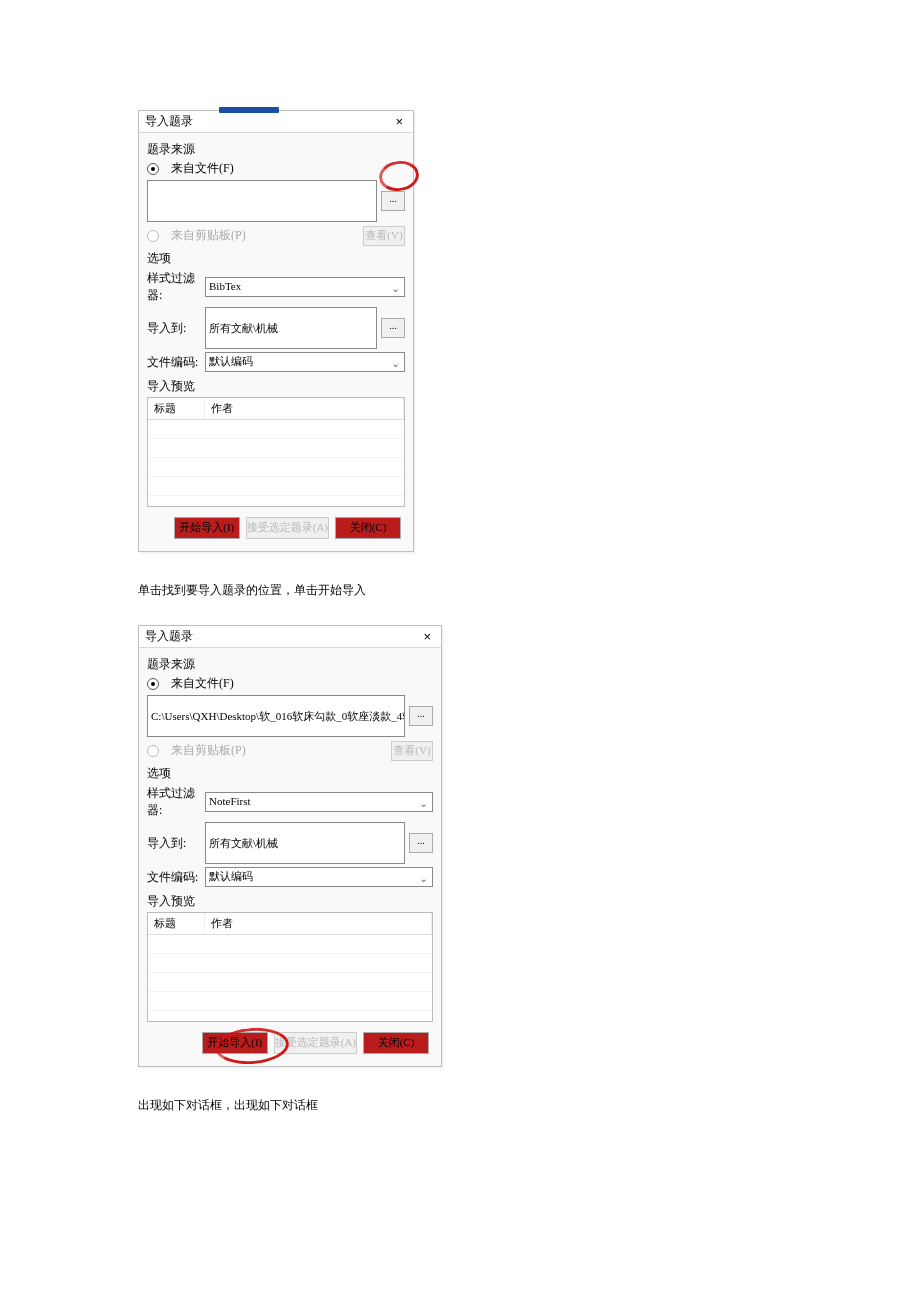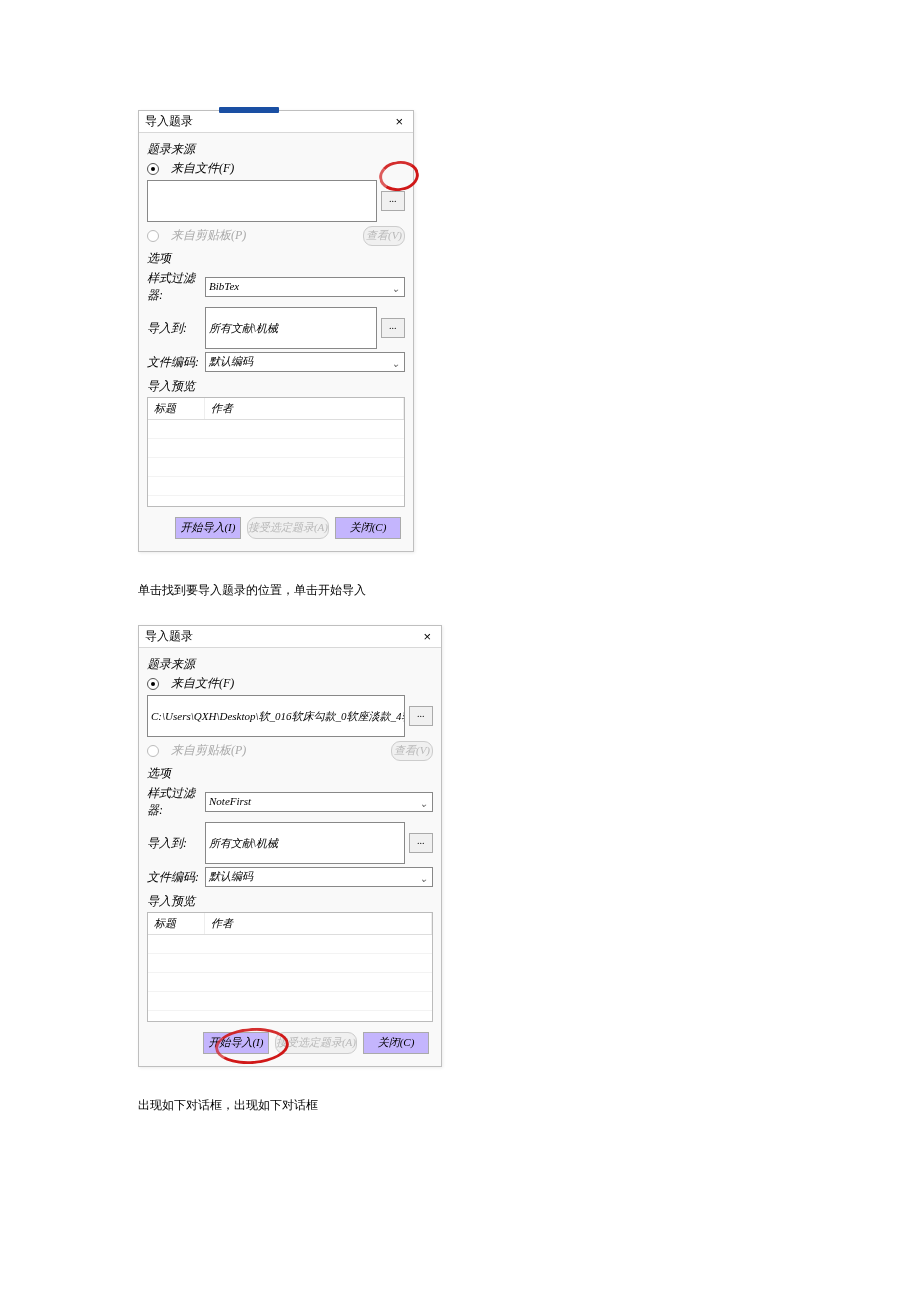--- a/index.html
+++ b/index.html
@@ -49,7 +49,6 @@
   .body-inner {
     padding: 4px 8px 8px 8px;
     background: #f9f9f9;
-    font-style: italic;
   }
   .section-label {
     font-size: 12px;

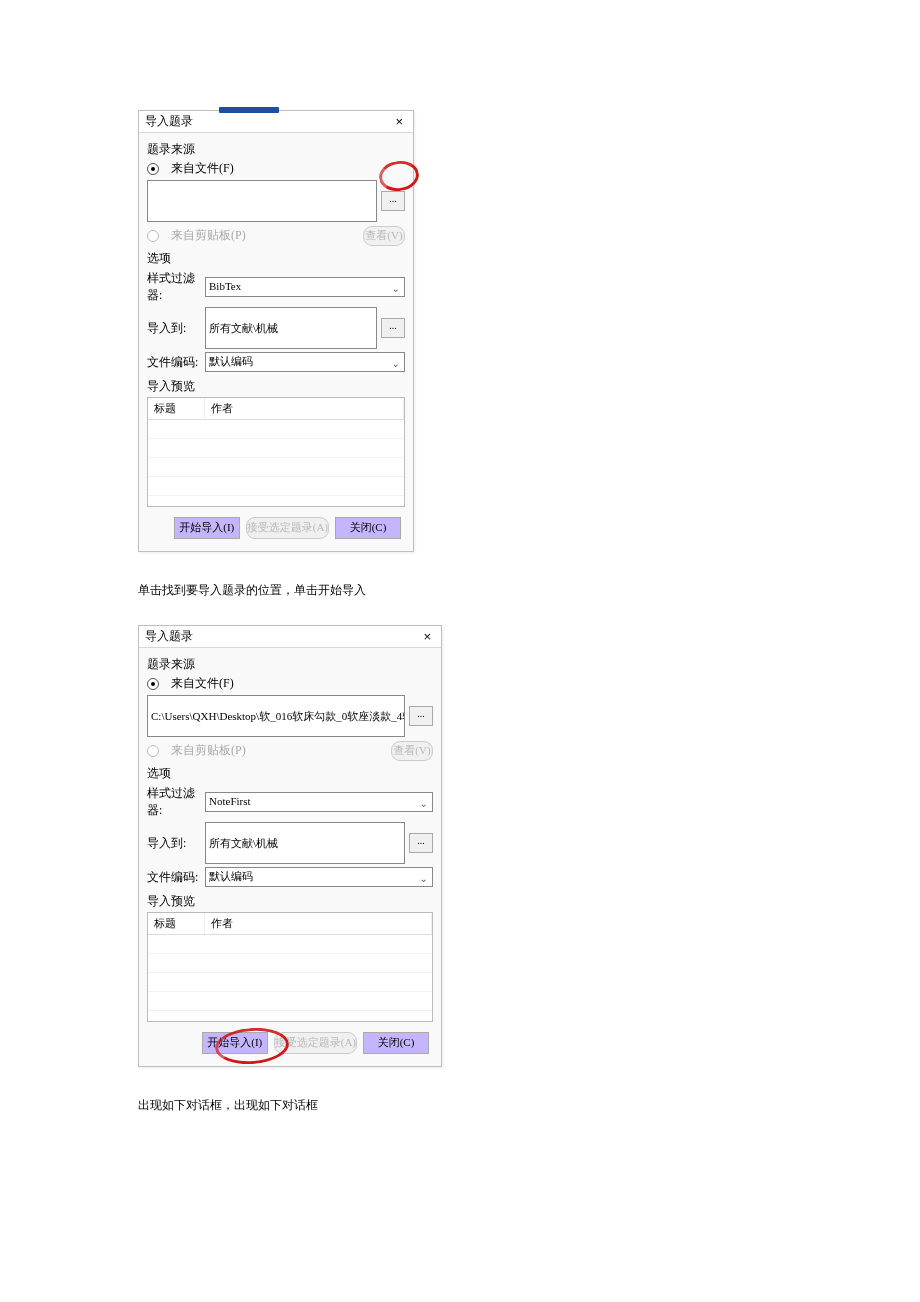--- a/index.html
+++ b/index.html
@@ -173,7 +173,6 @@
     background: #f0f0f0;
     border-color: #ccc;
     cursor: default;
-    border-radius: 9px;
   }
   .btn.small {
     min-width: 40px;

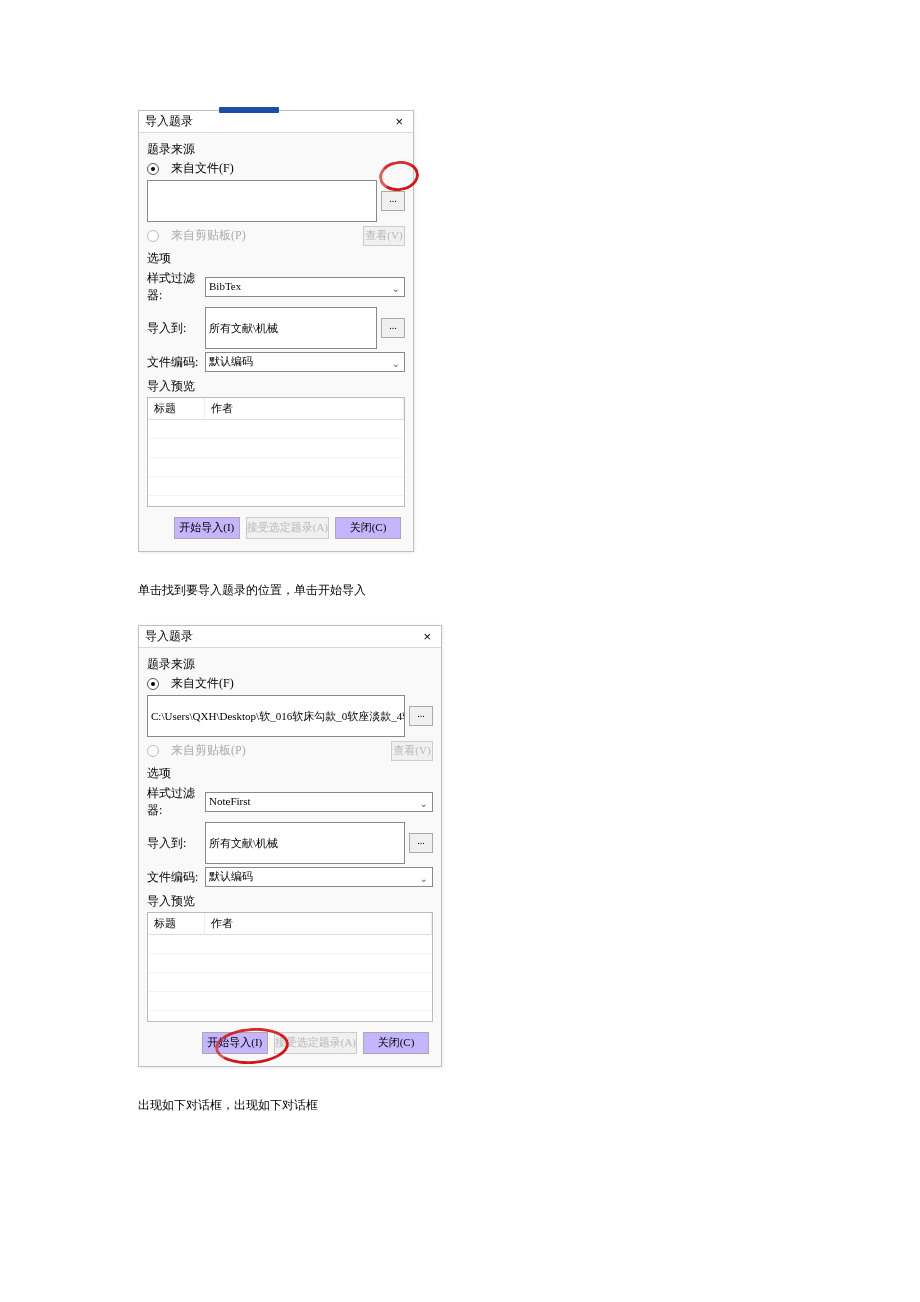--- a/index.html
+++ b/index.html
@@ -162,7 +162,7 @@
     min-width: 64px;
     height: 20px;
     border: 1px solid #aaa;
-    background: #c4b5fd;
+    background: #b91c1c;
     font-size: 11px;
     line-height: 18px;
     text-align: center;

